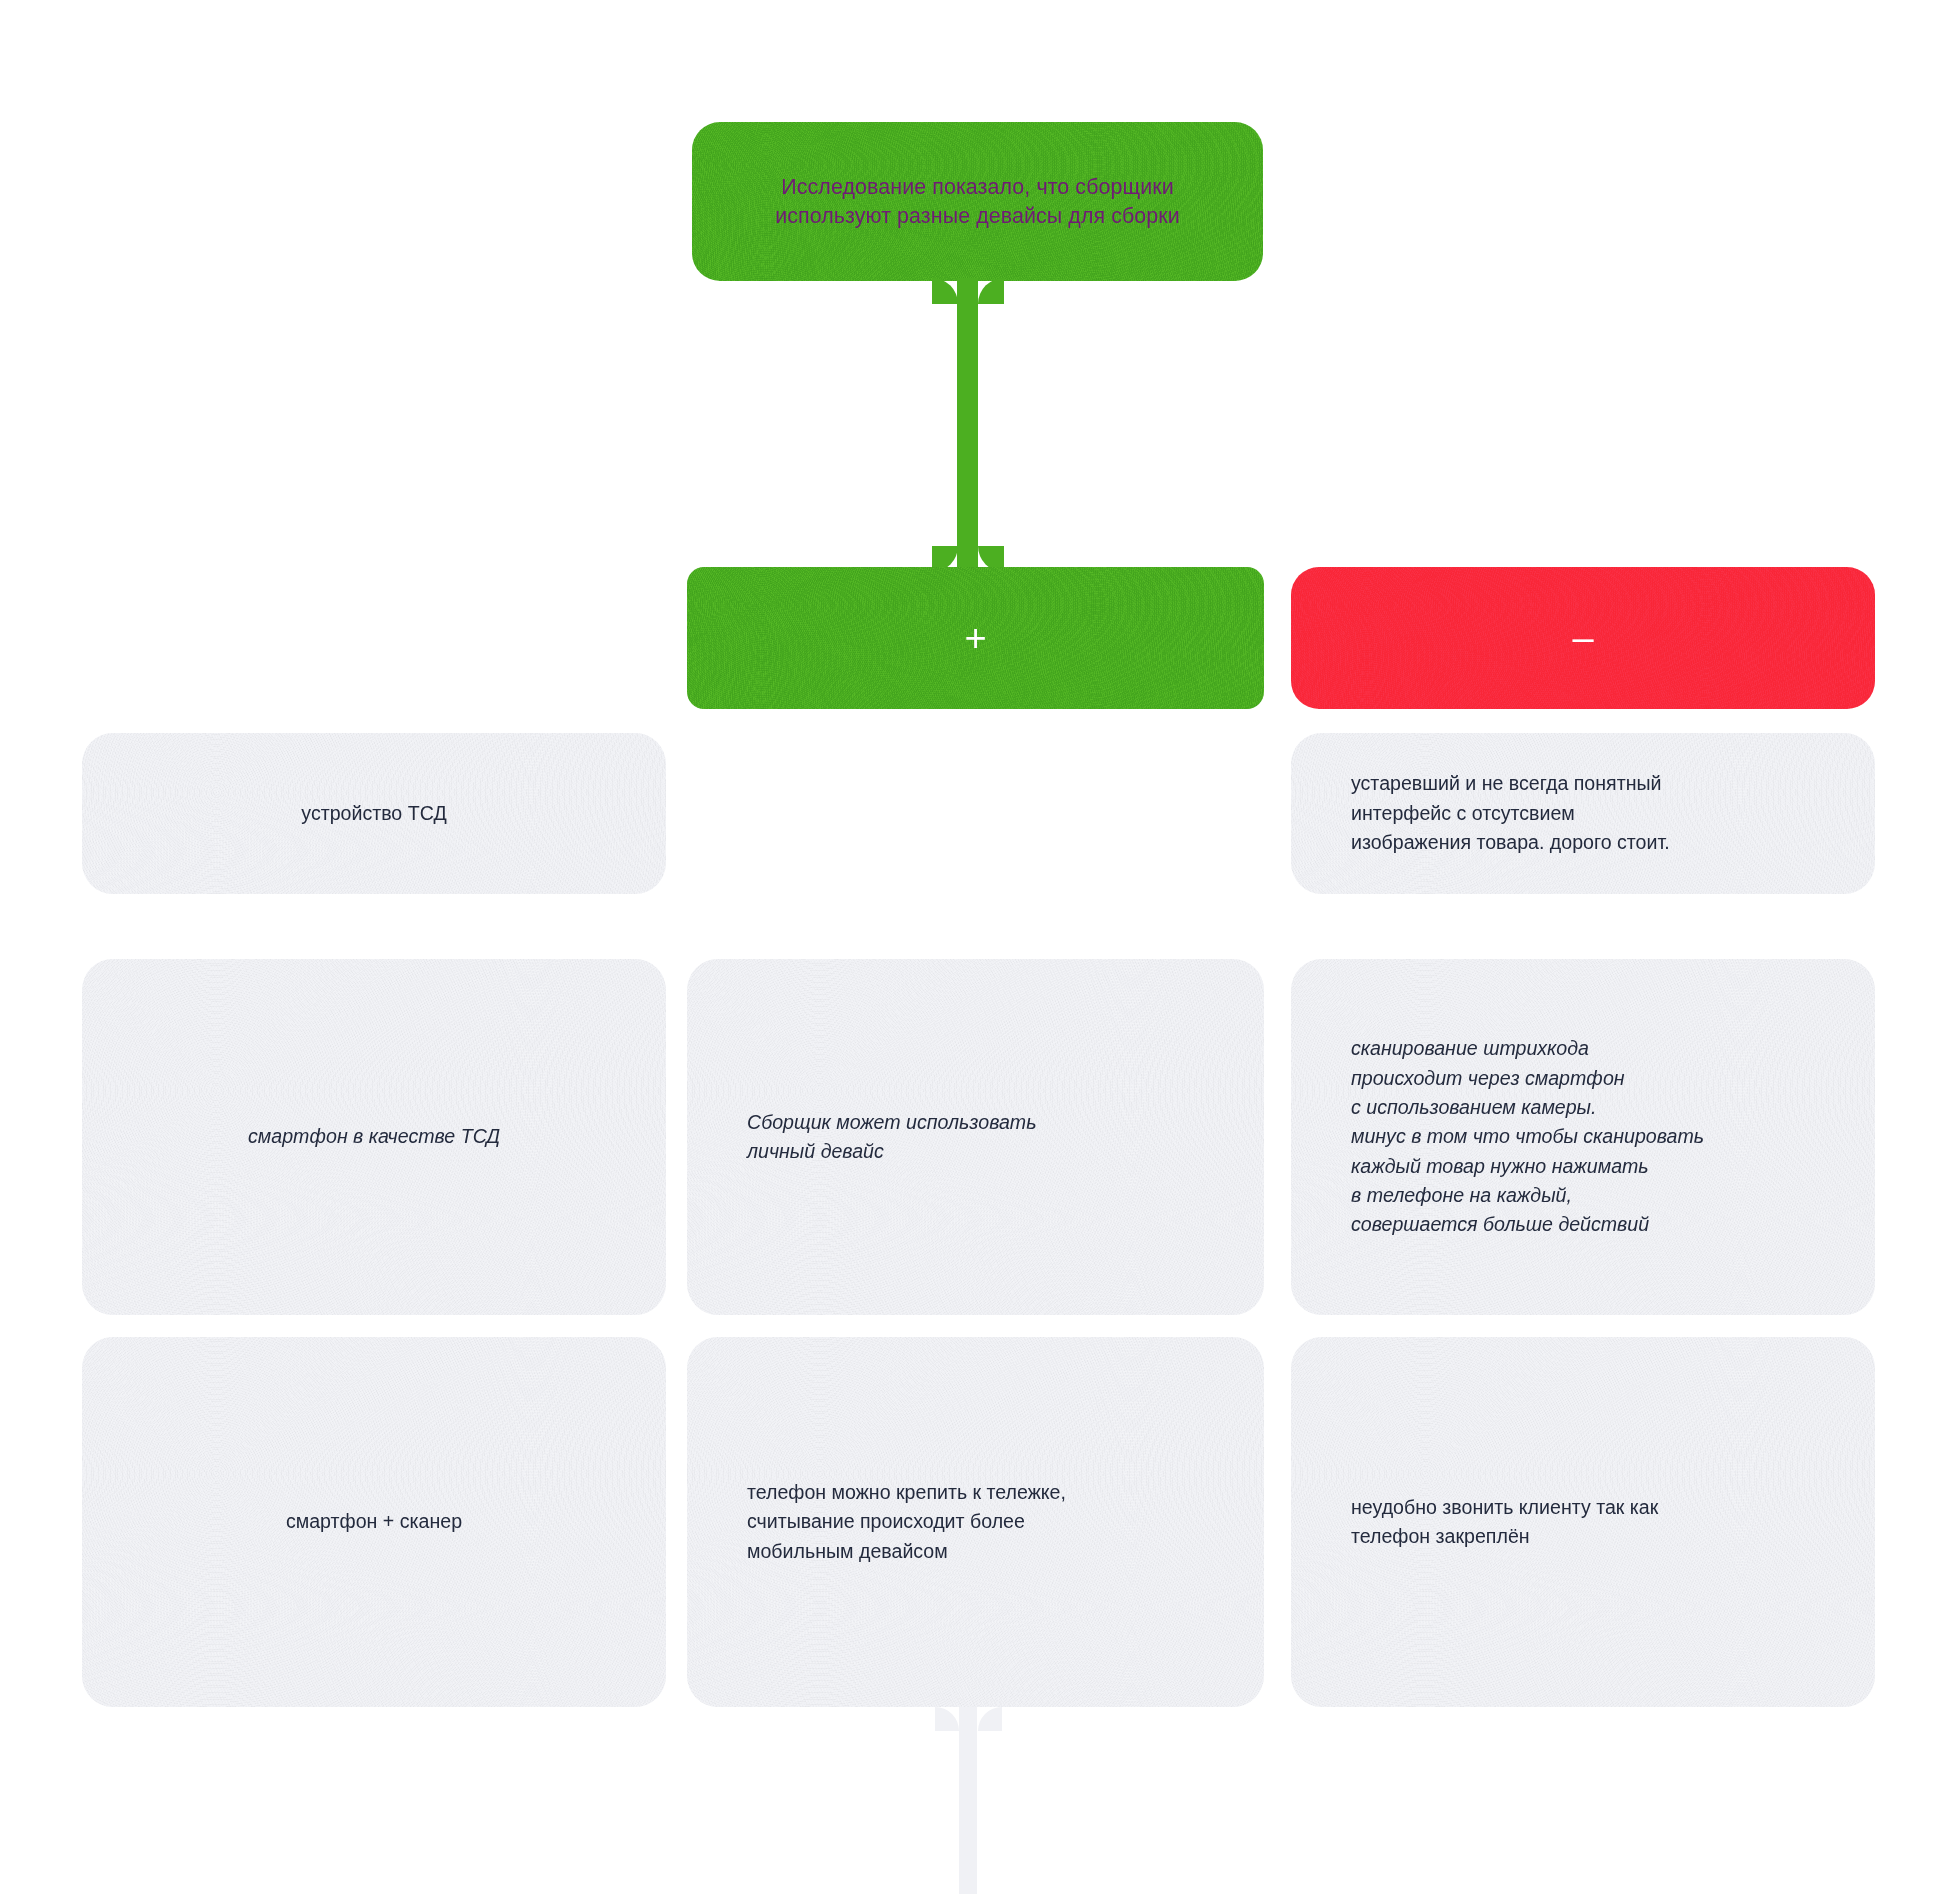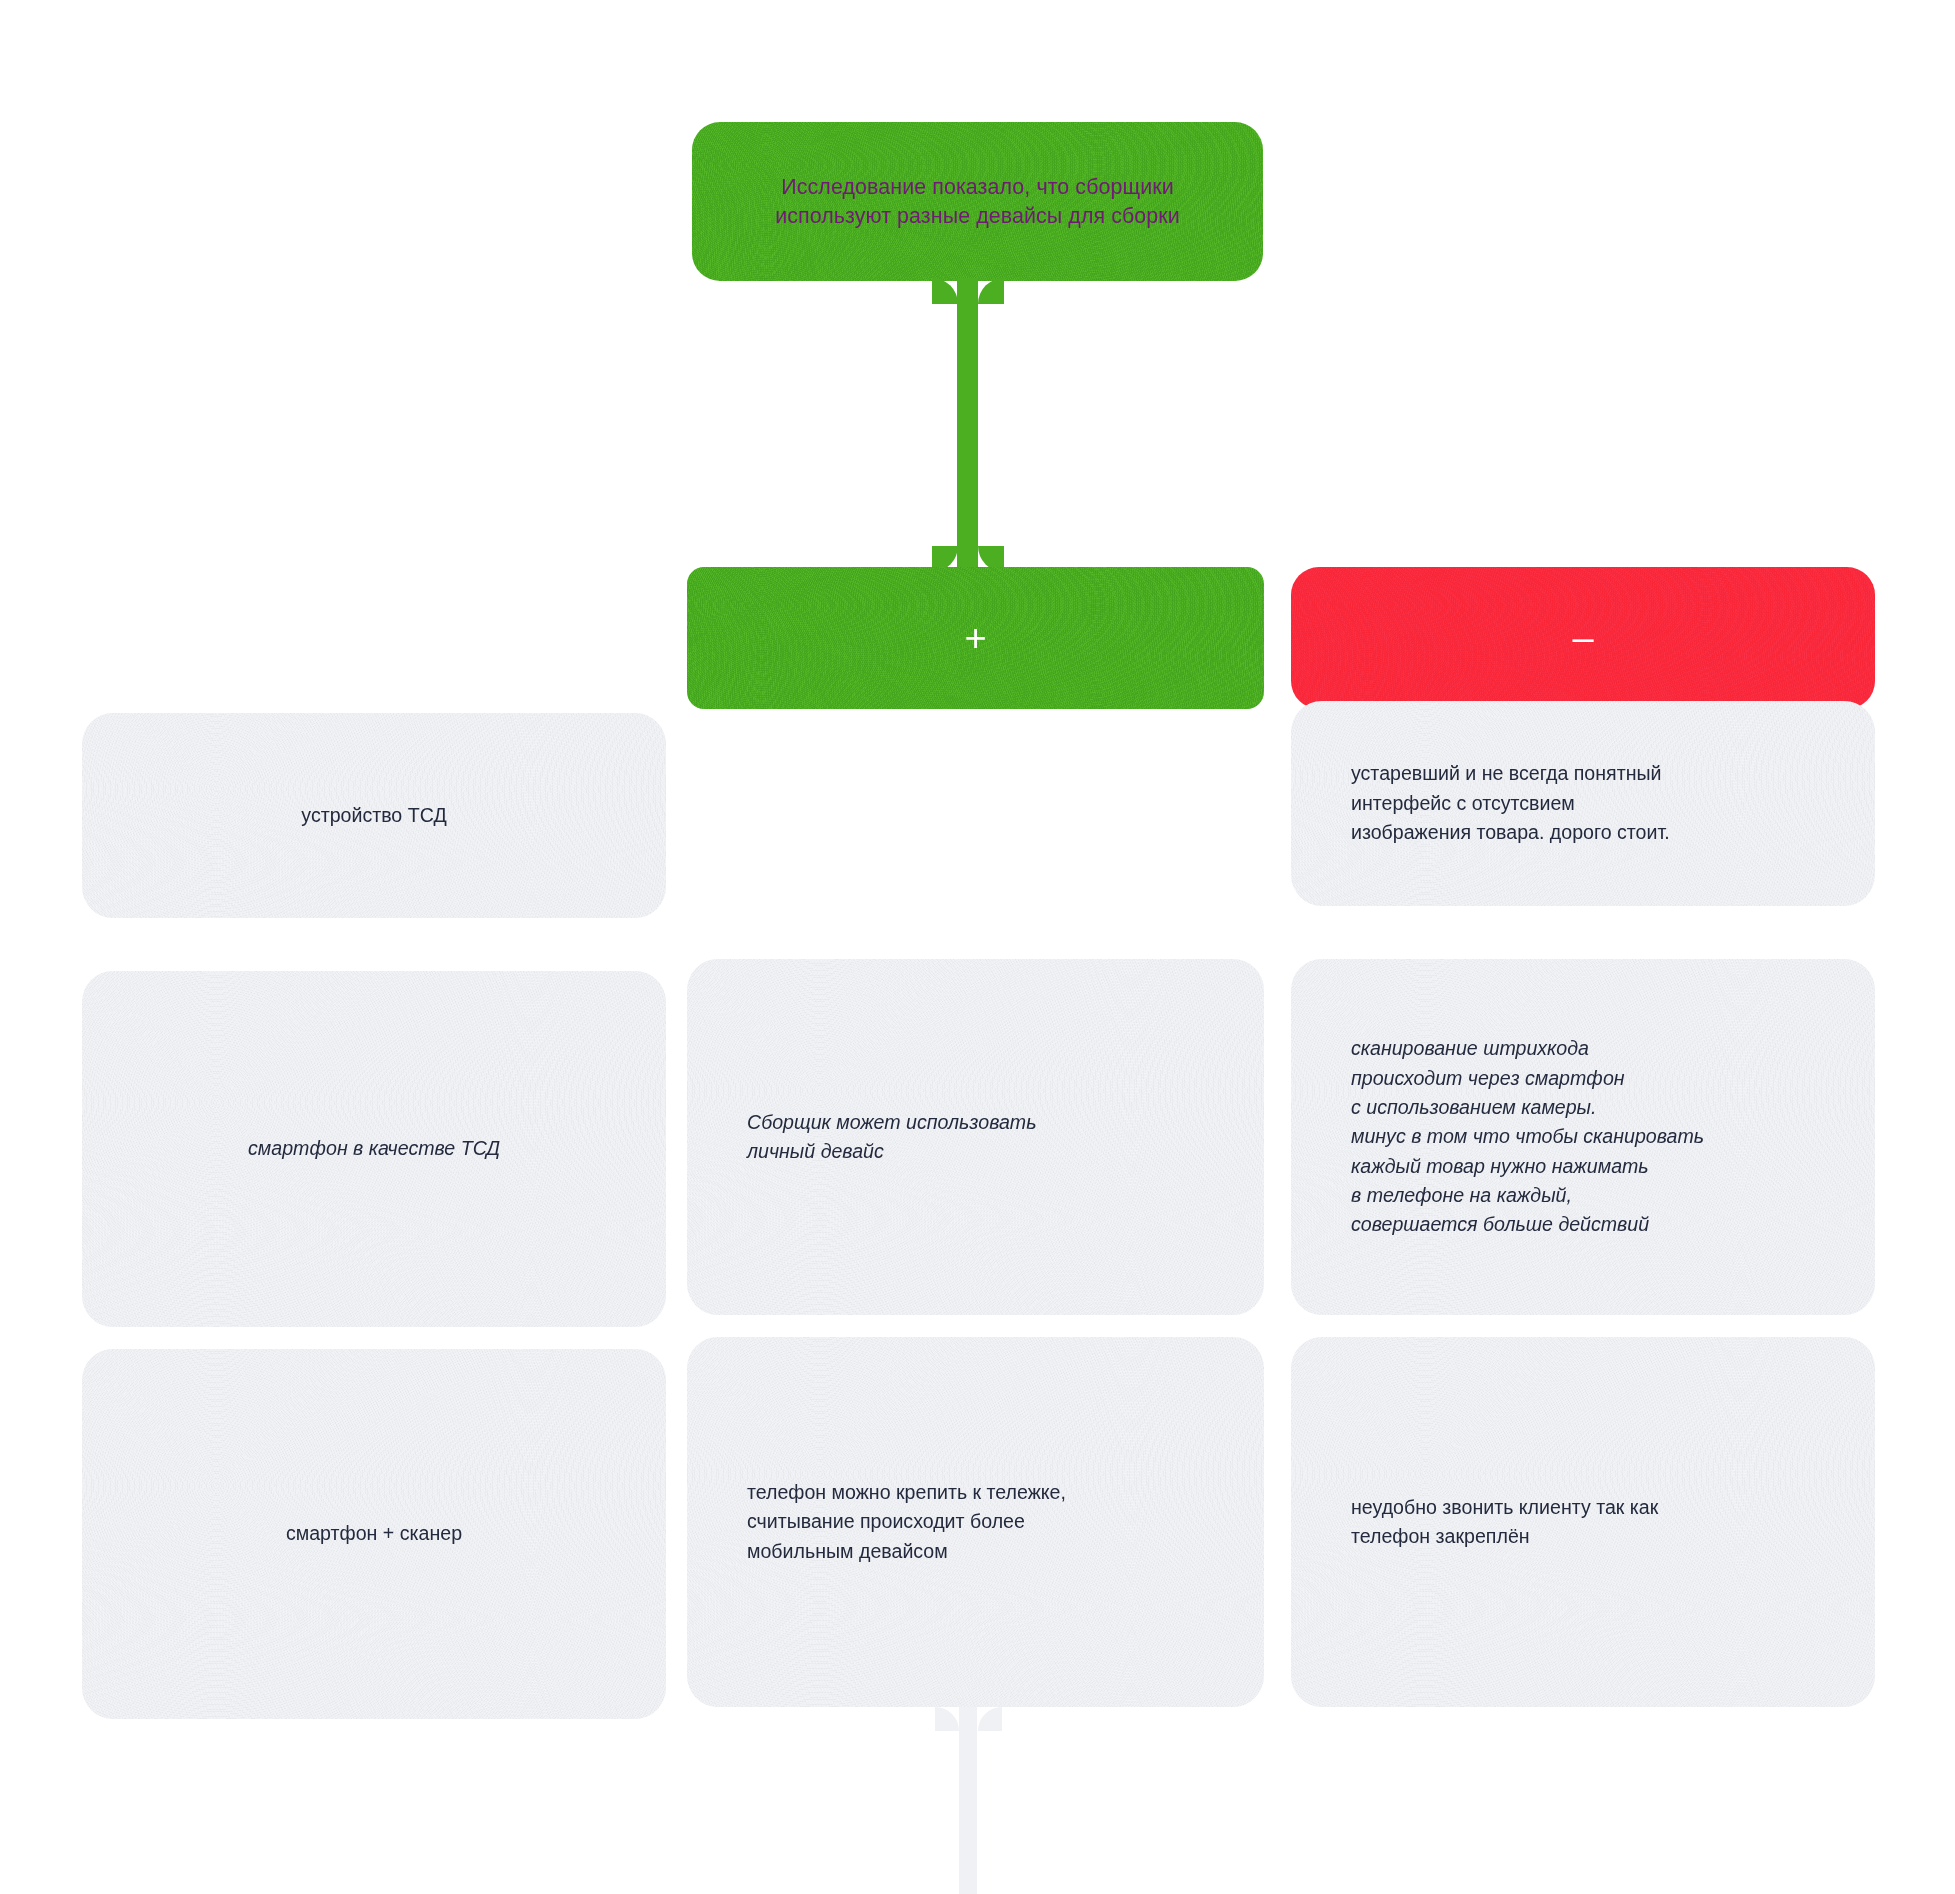--- a/index.html
+++ b/index.html
@@ -174,7 +174,7 @@
   .col3 { left: 1291px; width: 584px; }
 
   
-  .row1 { top: 701px; height: 205px; }
+  .row1 { top: 733px; height: 161px; }
   .row2 { top: 959px; height: 356px; font-style: italic; }
   .row3 { top: 1337px; height: 370px; }
 </style>

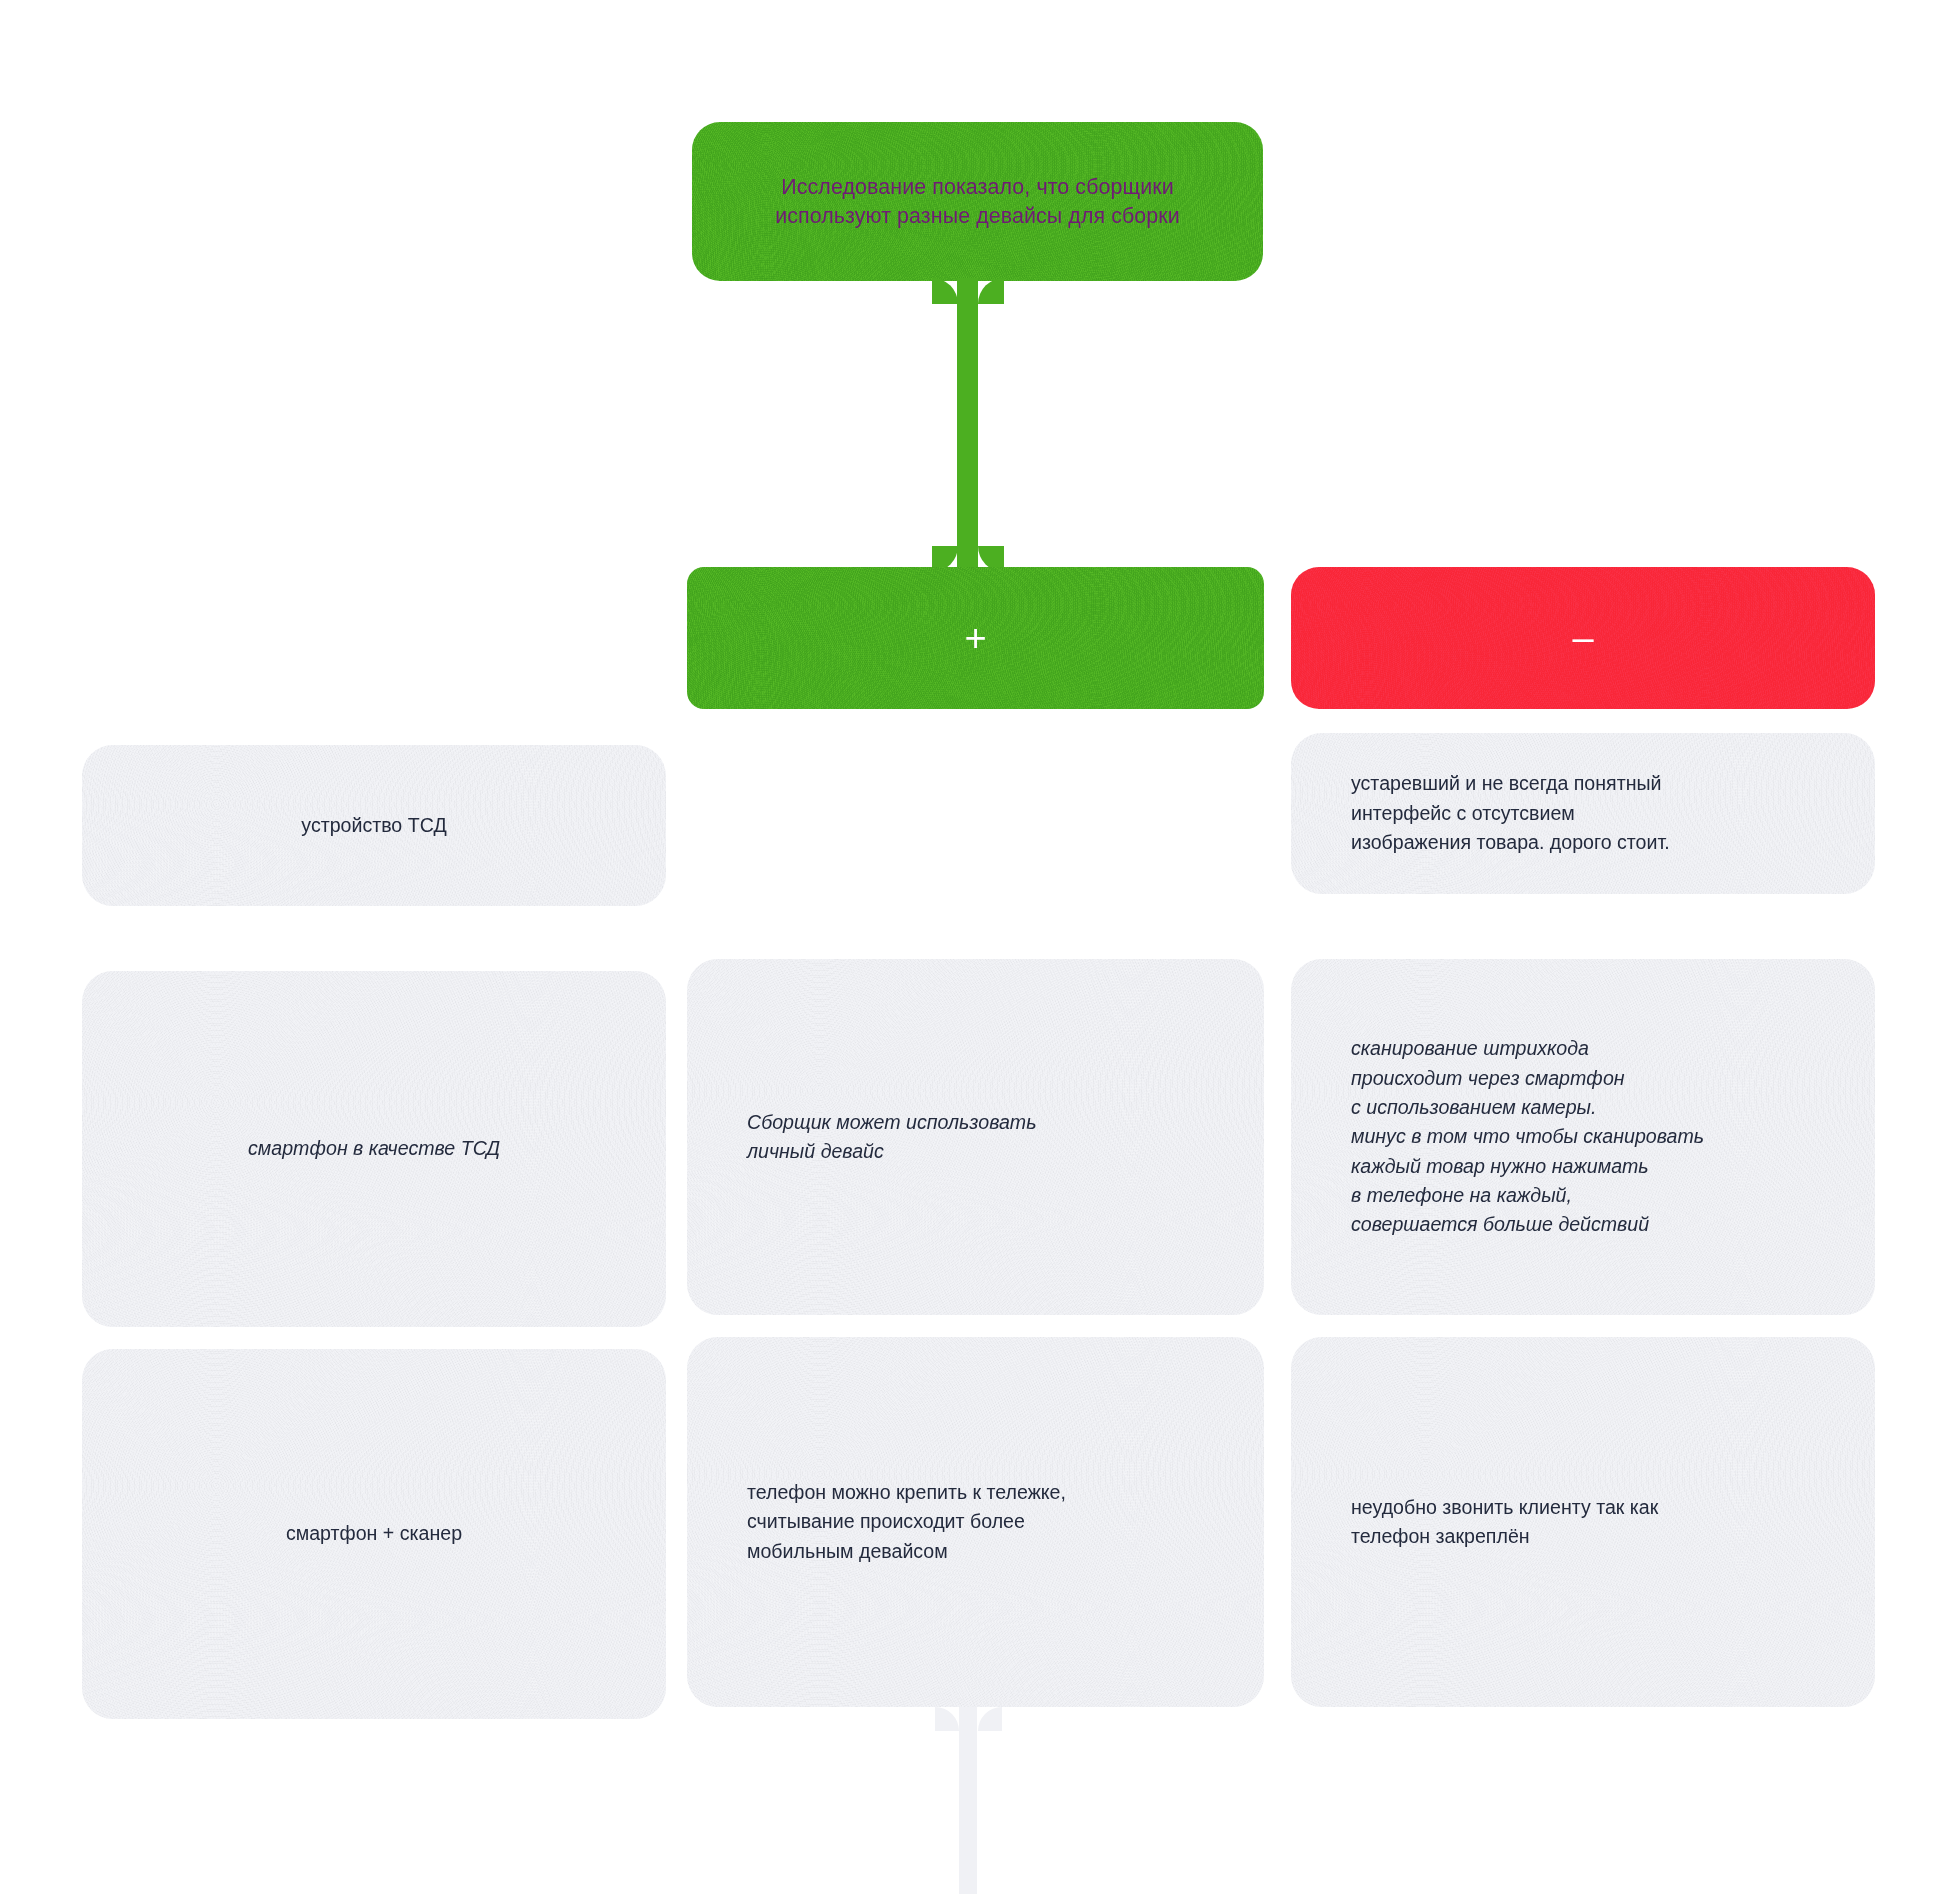--- a/index.html
+++ b/index.html
@@ -169,7 +169,7 @@
   .c-left .cell-text { text-align: left; padding-left: 60px; }
 
   
-  .col1 { left: 82px;  width: 584px; margin-top: 12px; }
+  .col1 { left: 82px;  width: 584px; }
   .col2 { left: 687px; width: 577px; }
   .col3 { left: 1291px; width: 584px; }
 

